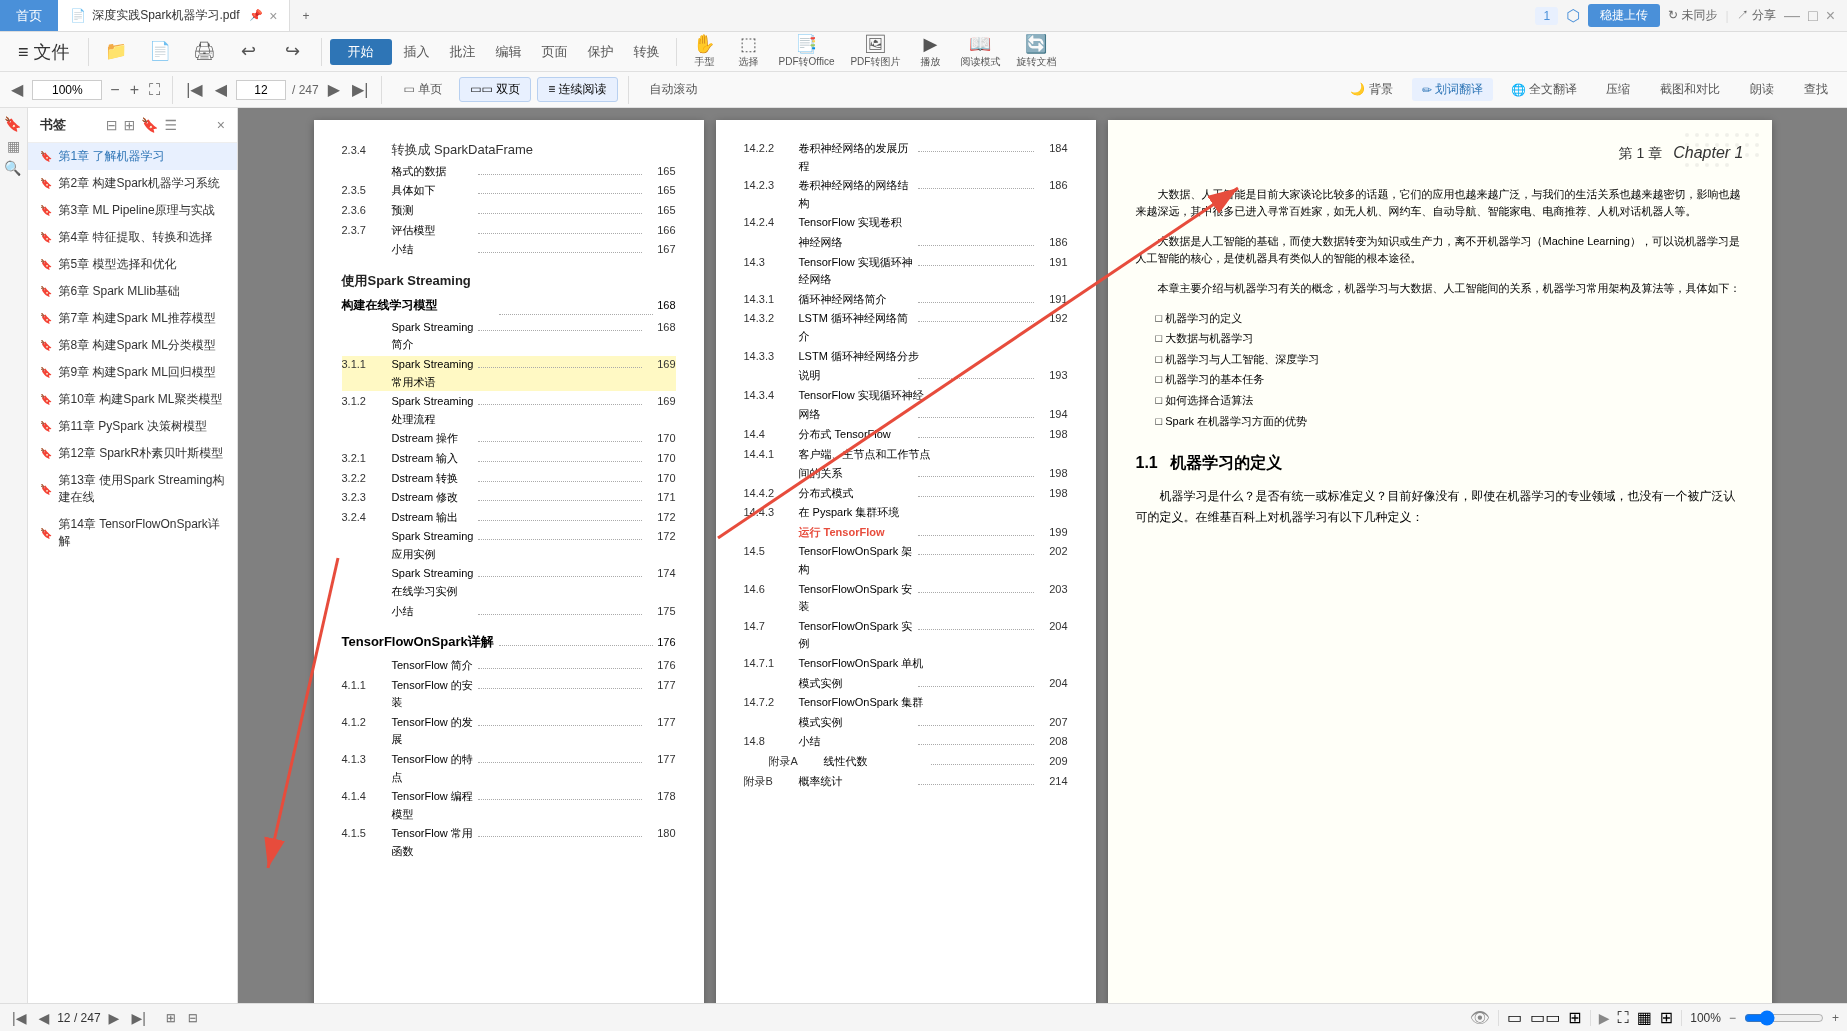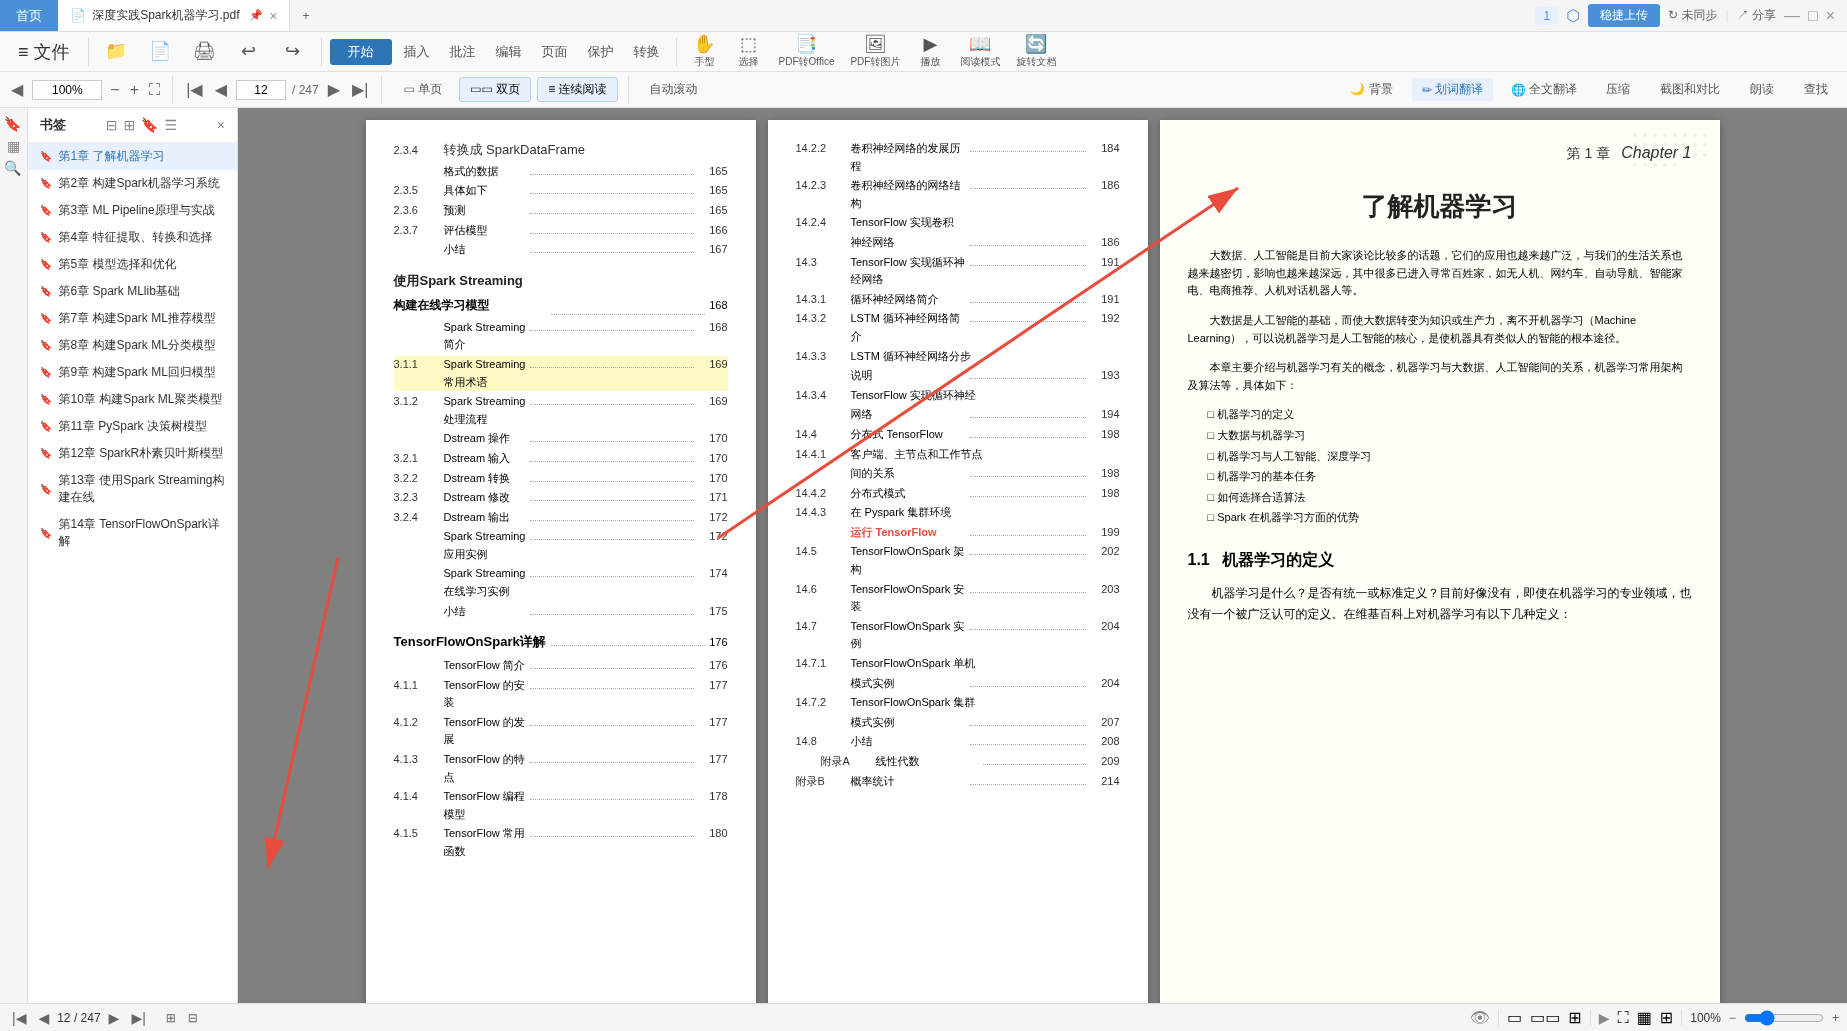--- a/index.html
+++ b/index.html
@@ -104,7 +104,7 @@
       position: relative;
     }
     .pdf-page-toc { width: 390px; }
-    .pdf-page-content { width: 560px; }
+    .pdf-page-content { width: 664px; }
 
     
     .toc-entry { display: flex; align-items: baseline; margin-bottom: 2px; }

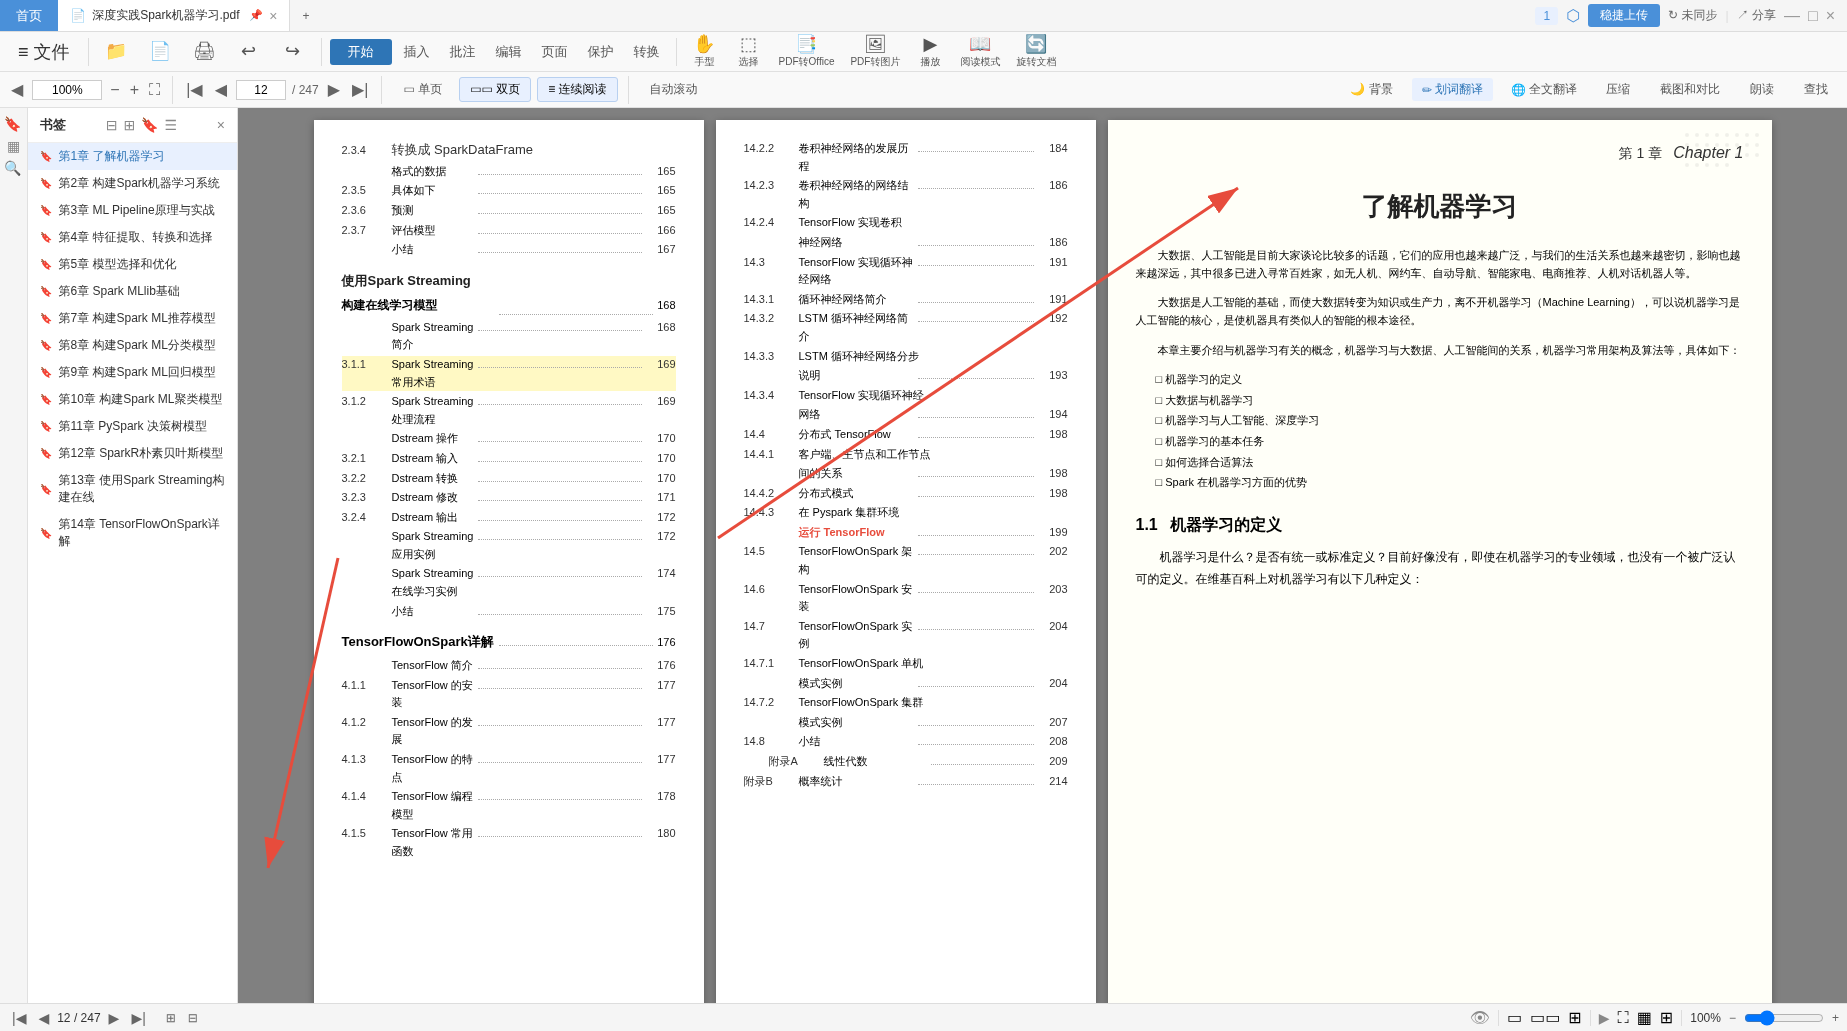--- a/index.html
+++ b/index.html
@@ -742,9 +742,6 @@
         </div>
       </div>
 
-      <div style="text-align:center; margin: 10px 0 20px;">
-        <span style="font-size:26px; font-weight:bold; color:#222;">了解机器学习</span>
-      </div>
 
       <div class="chapter-text">
         <p>大数据、人工智能是目前大家谈论比较多的话题，它们的应用也越来越广泛，与我们的生活关系也越来越密切，影响也越来越深远，其中很多已进入寻常百姓家，如无人机、网约车、自动导航、智能家电、电商推荐、人机对话机器人等。</p>

